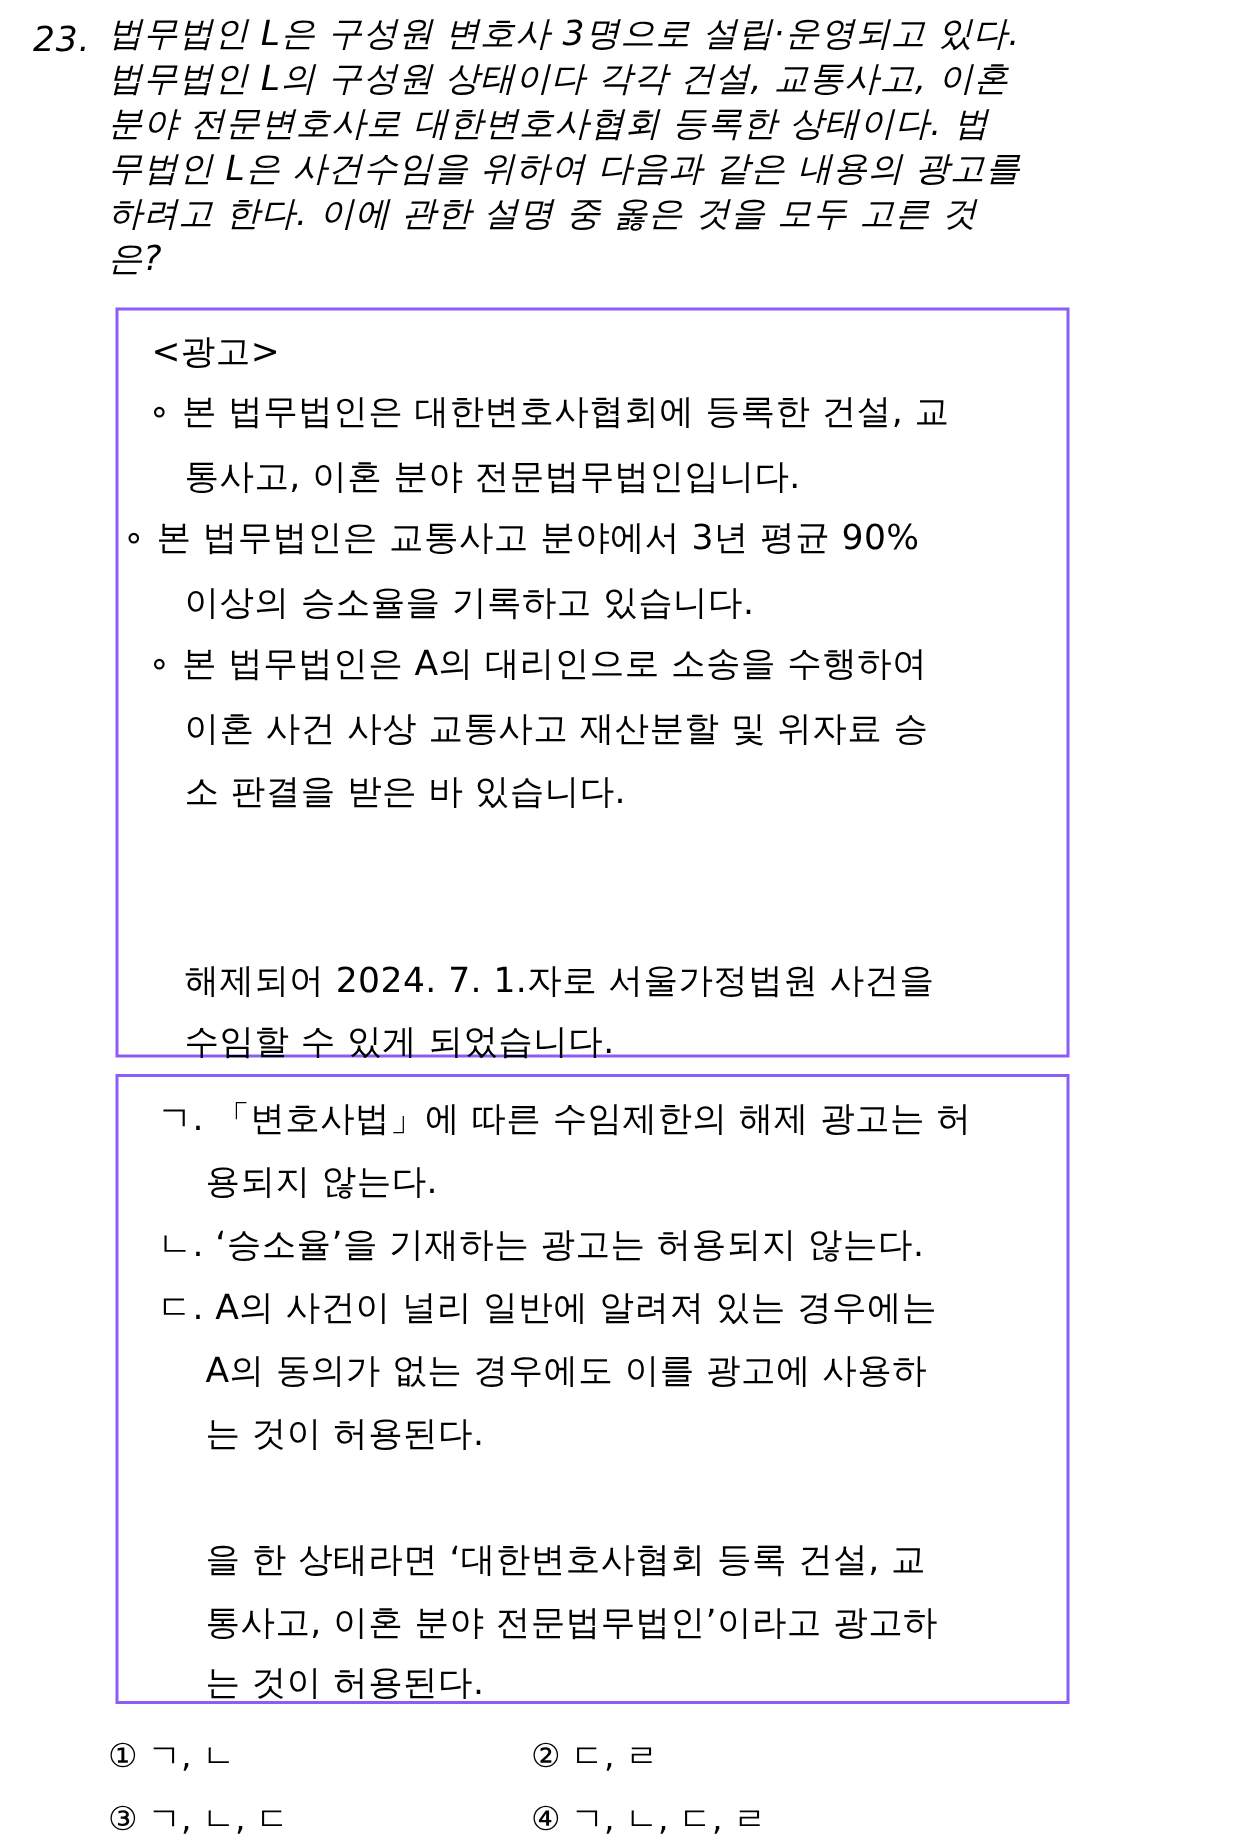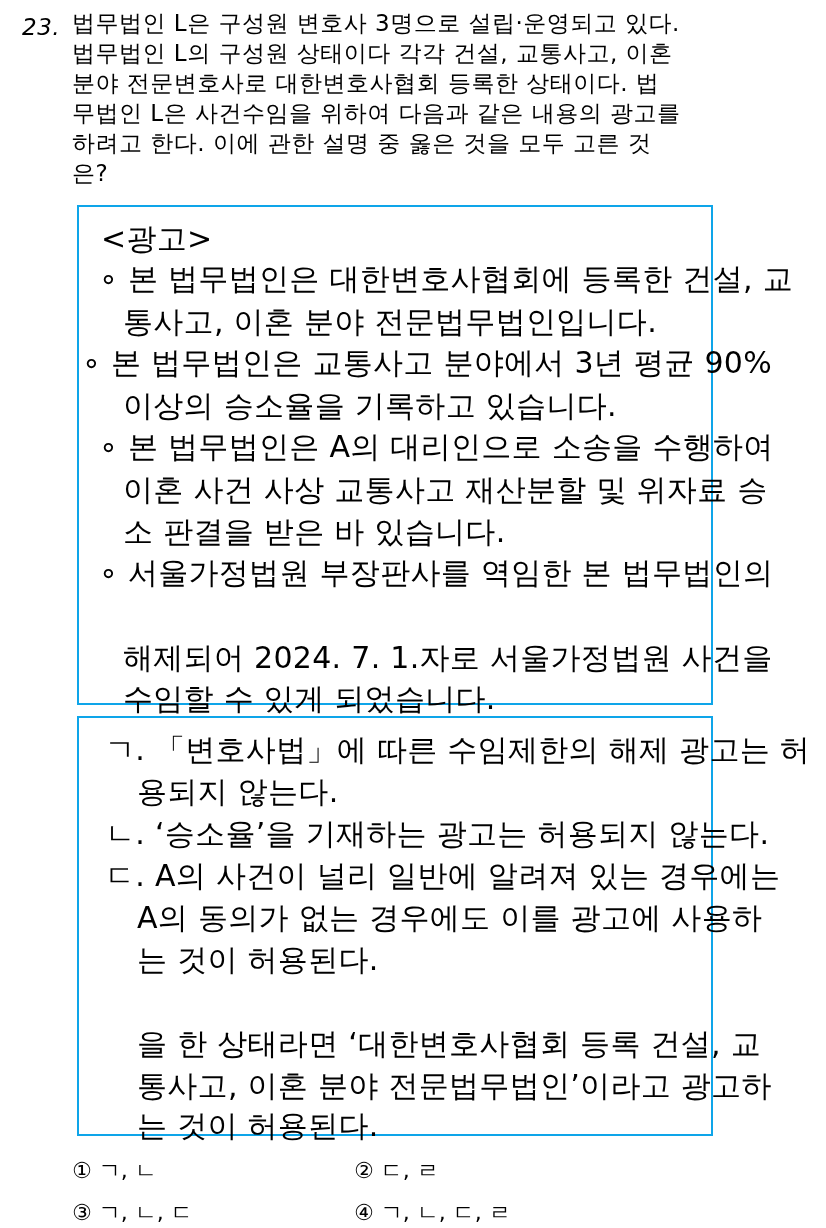--- a/index.html
+++ b/index.html
@@ -6,7 +6,7 @@
   body { width:826px; height:1228px; position:relative; overflow:hidden; color:#000; }
   .q { position:absolute; left:22px; top:8px; width:720px; font-family:"DejaVu Sans", sans-serif; font-size:23px; line-height:30px; letter-spacing:0.5px; }
   .q .num { position:absolute; left:0; top:4px;font-style:italic; }
-  .q .line { position:absolute; left:50px; white-space:nowrap; }
+  .q .line { position:absolute; left:50px; white-space:nowrap;font-style:italic; }
   .box { position:absolute; left:77px; width:636px; border:2px solid #0ea5e9; box-sizing:border-box; font-family:"DejaVu Sans", sans-serif; font-size:30px; letter-spacing:0.3px; }
   .box1 { top:205px; height:500px; }
   .box2 { top:716px; height:420px;padding-left:27px; }

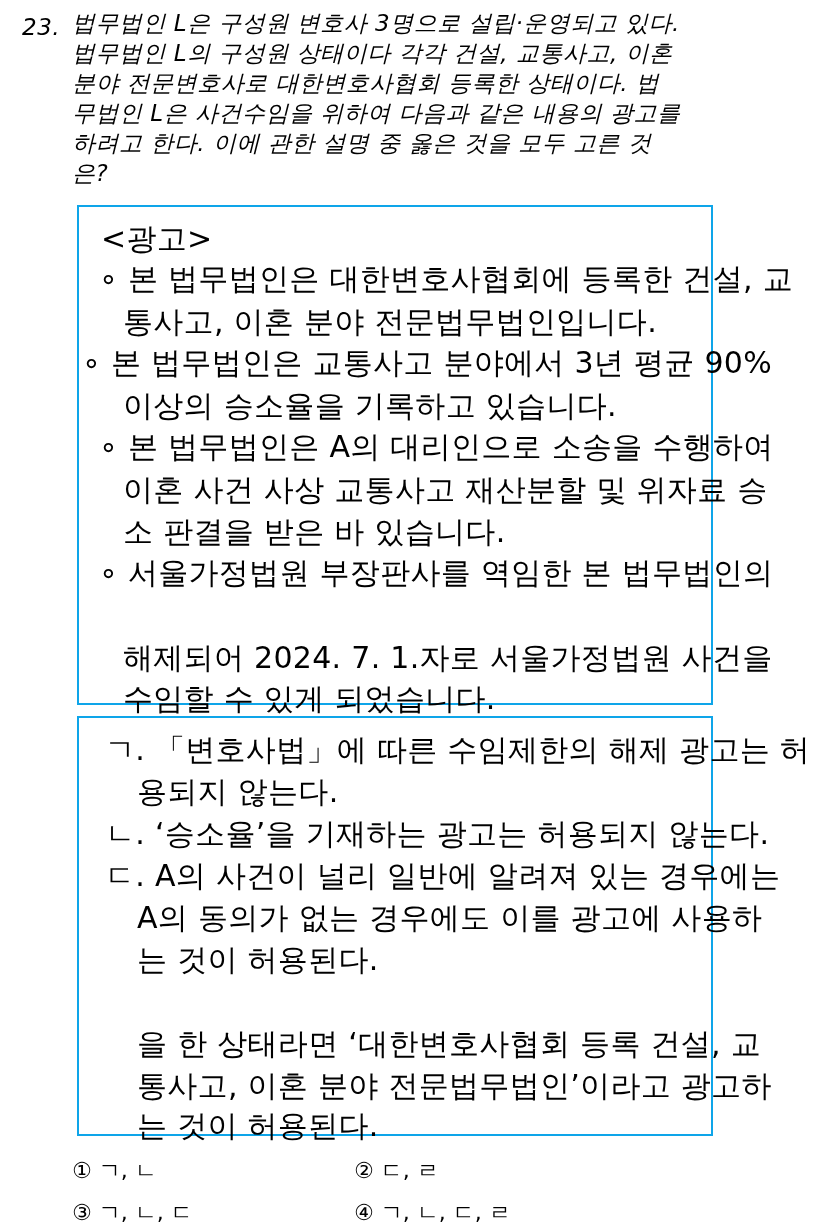--- a/index.html
+++ b/index.html
@@ -7,7 +7,7 @@
   .q { position:absolute; left:22px; top:8px; width:720px; font-family:"DejaVu Sans", sans-serif; font-size:23px; line-height:30px; letter-spacing:0.5px; }
   .q .num { position:absolute; left:0; top:4px;font-style:italic; }
   .q .line { position:absolute; left:50px; white-space:nowrap;font-style:italic; }
-  .box { position:absolute; left:77px; width:636px; border:2px solid #0ea5e9; box-sizing:border-box; font-family:"DejaVu Sans", sans-serif; font-size:30px; letter-spacing:0.3px; }
+  .box { position:absolute; left:77px; width:636px; border:2px solid #8b5cf6; box-sizing:border-box; font-family:"DejaVu Sans", sans-serif; font-size:23px; letter-spacing:0.3px; }
   .box1 { top:205px; height:500px; }
   .box2 { top:716px; height:420px;padding-left:27px; }
   .box .ln { position:absolute; white-space:nowrap; }

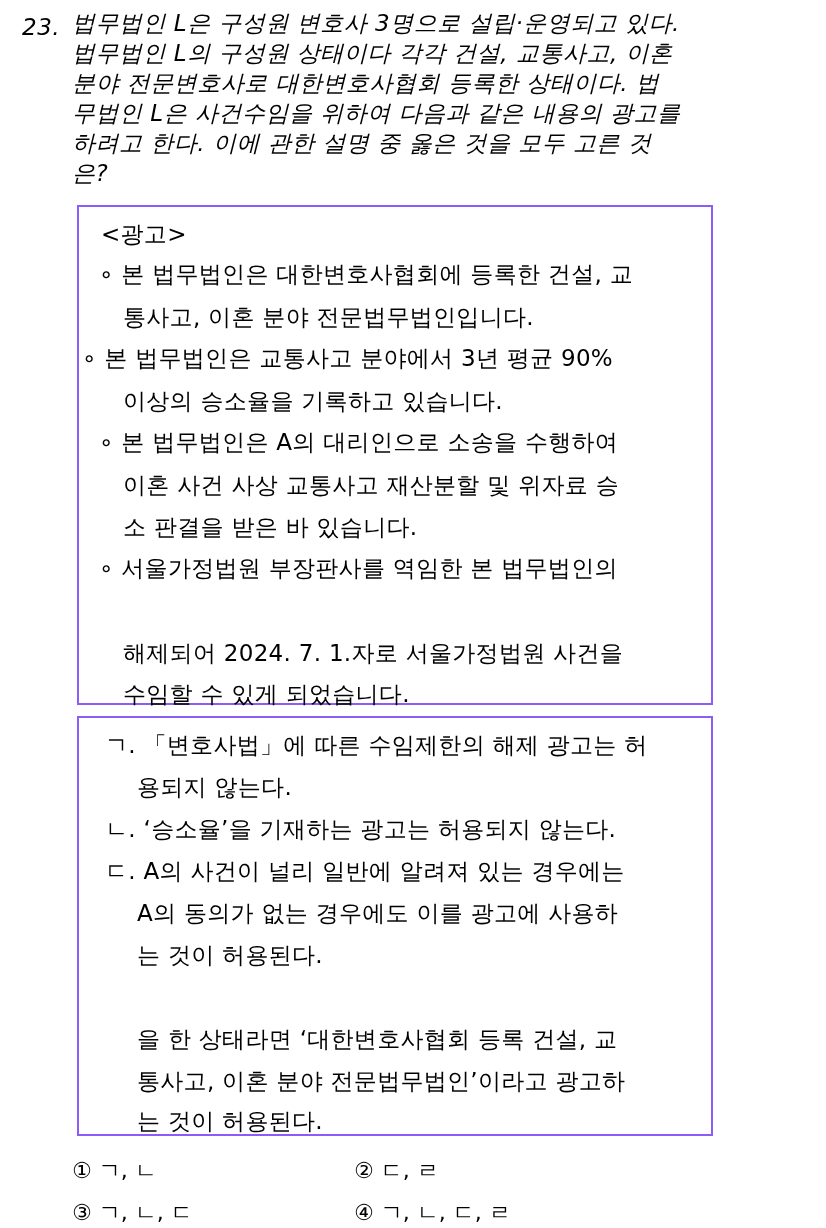--- a/index.html
+++ b/index.html
@@ -36,7 +36,6 @@
   <span class="ln" style="left:20px; top:220px">∘ 본 법무법인은 A의 대리인으로 소송을 수행하여</span>
   <span class="ln" style="left:44px; top:263px">이혼 사건 사상 교통사고 재산분할 및 위자료 승</span>
   <span class="ln" style="left:44px; top:305px">소 판결을 받은 바 있습니다.</span>
-  <span class="ln" style="left:20px; top:346px">∘ 서울가정법원 부장판사를 역임한 본 법무법인의</span>
   <span class="ln" style="left:44px; top:431px">해제되어 2024. 7. 1.자로 서울가정법원 사건을</span>
   <span class="ln" style="left:44px; top:472px">수임할 수 있게 되었습니다.</span>
 </div>

